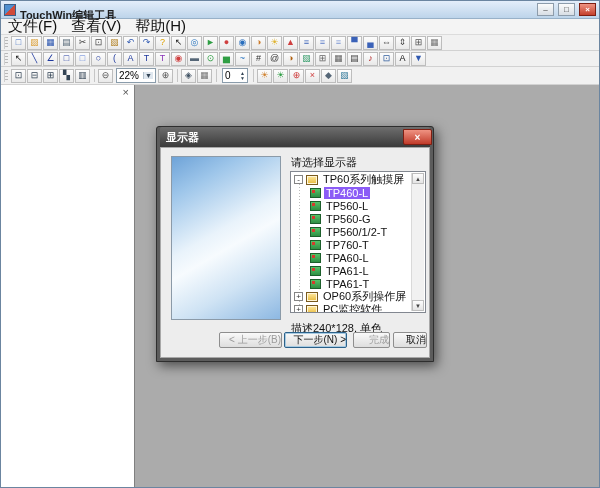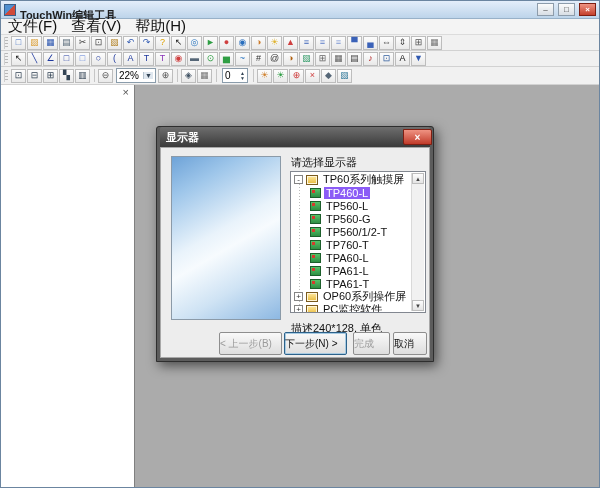--- a/index.html
+++ b/index.html
@@ -86,7 +86,7 @@
   .desc { position:absolute; left:130px; top:173px; font-size:11px; color:#111; }
   .desc .val { }
 
-  .dlg-btn { position:absolute; top:184px; height:23px; font-size:10px; color:#111; text-align:left;
+  .dlg-btn { position:absolute; top:184px; height:16px; font-size:10px; color:#111; text-align:right;
     border:1px solid #8e8e8e; border-radius:2px; background:linear-gradient(#f9f9f9,#dedede); }
   .dlg-btn.disabled { color:#9b9b9b; }
   .dlg-btn.focused { border-color:#2c628b; box-shadow:0 0 0 1px #a8cbe2 inset; }

